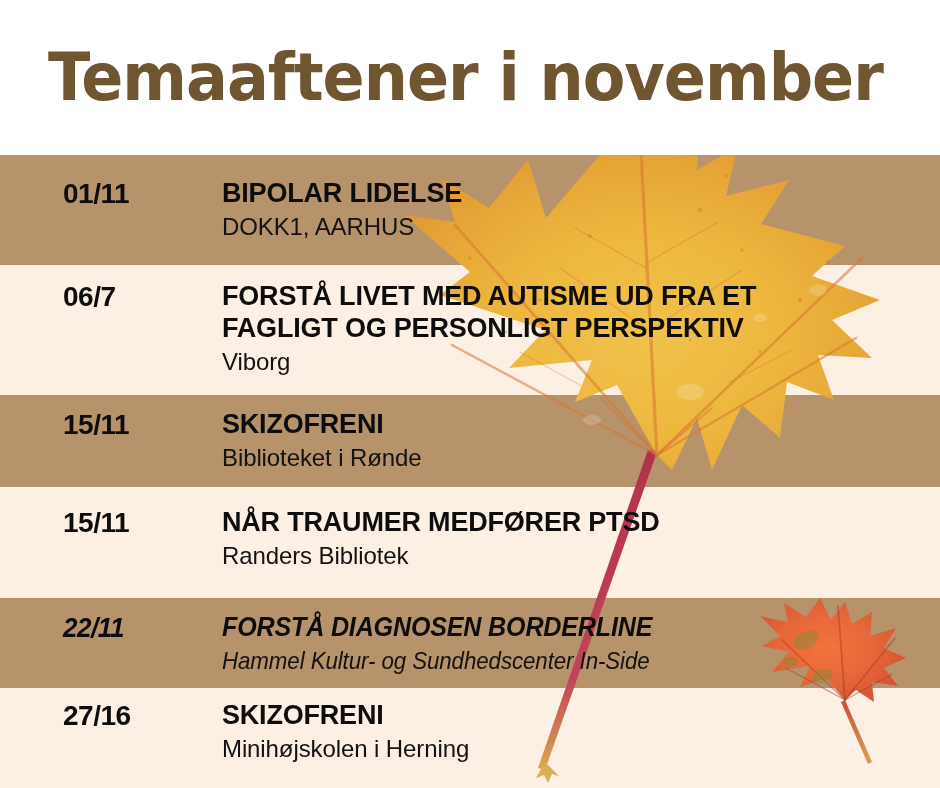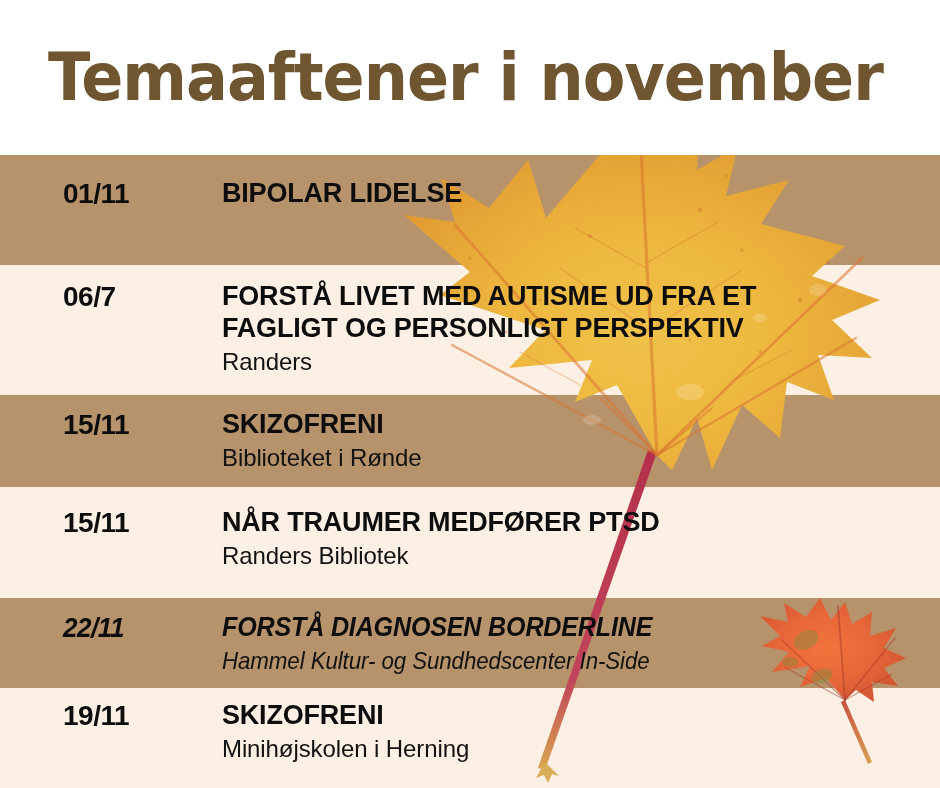--- a/index.html
+++ b/index.html
@@ -222,6 +222,7 @@
         <div class="row-date">01/11</div>
         <div class="row-body">
           <div class="row-title">BIPOLAR LIDELSE</div>
+          <div class="row-venue">DOKK1, AARHUS</div>
         </div>
       </div>
       <div class="row" style="top: 281px; height: 130px;">

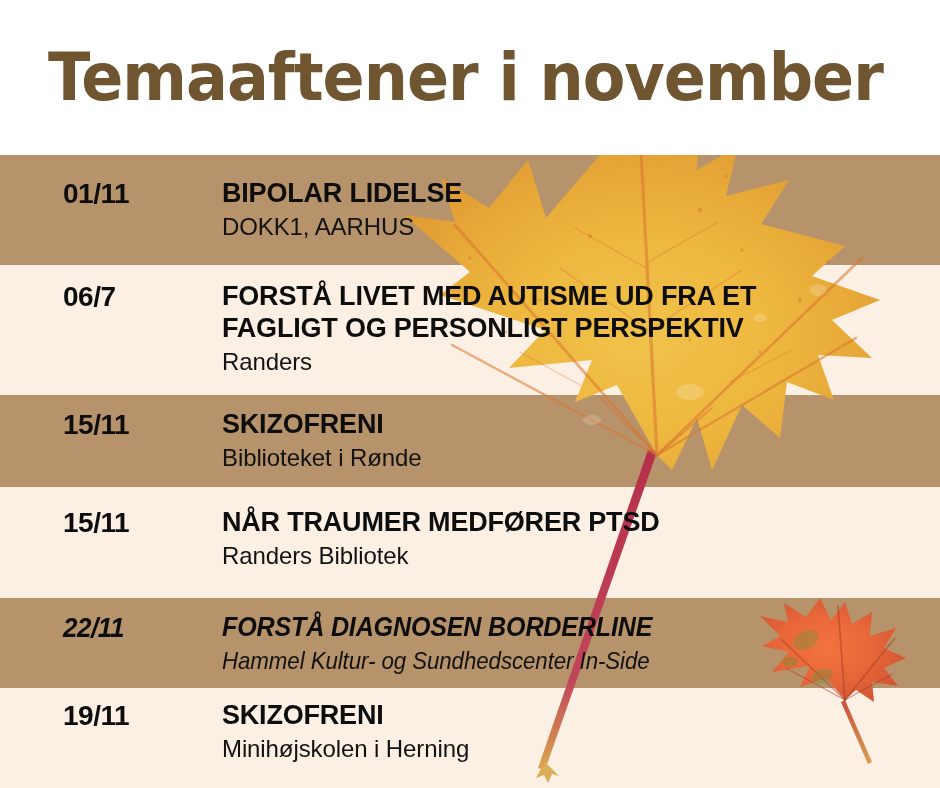--- a/index.html
+++ b/index.html
@@ -230,7 +230,7 @@
         <div class="row-body">
           <div class="row-title">FORSTÅ LIVET MED AUTISME UD FRA ET
 FAGLIGT OG PERSONLIGT PERSPEKTIV</div>
-          <div class="row-venue">Randers</div>
+          <div class="row-venue">Viborg</div>
         </div>
       </div>
       <div class="row" style="top: 409px; height: 92px;">

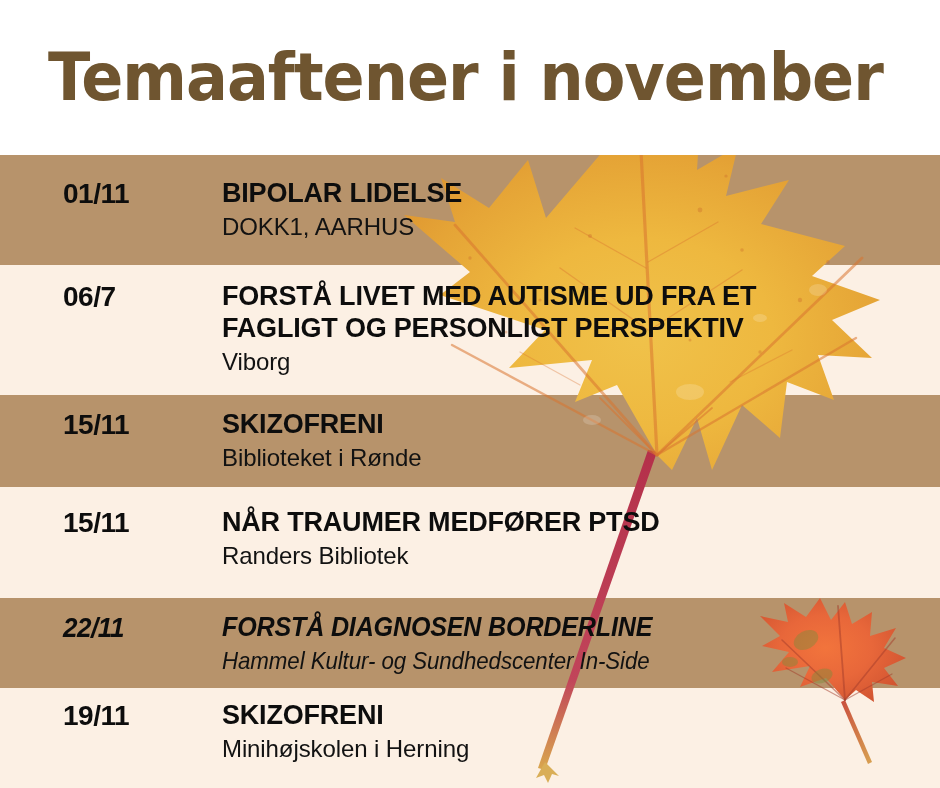--- a/index.html
+++ b/index.html
@@ -255,7 +255,7 @@
         </div>
       </div>
       <div class="row" style="top: 700px; height: 100px;">
-        <div class="row-date">19/11</div>
+        <div class="row-date">27/16</div>
         <div class="row-body">
           <div class="row-title">SKIZOFRENI</div>
           <div class="row-venue">Minihøjskolen i Herning</div>

